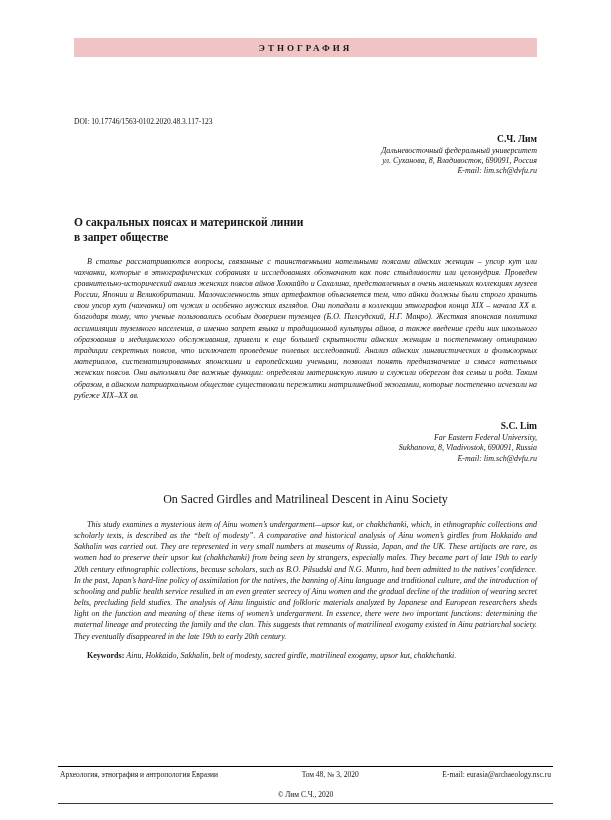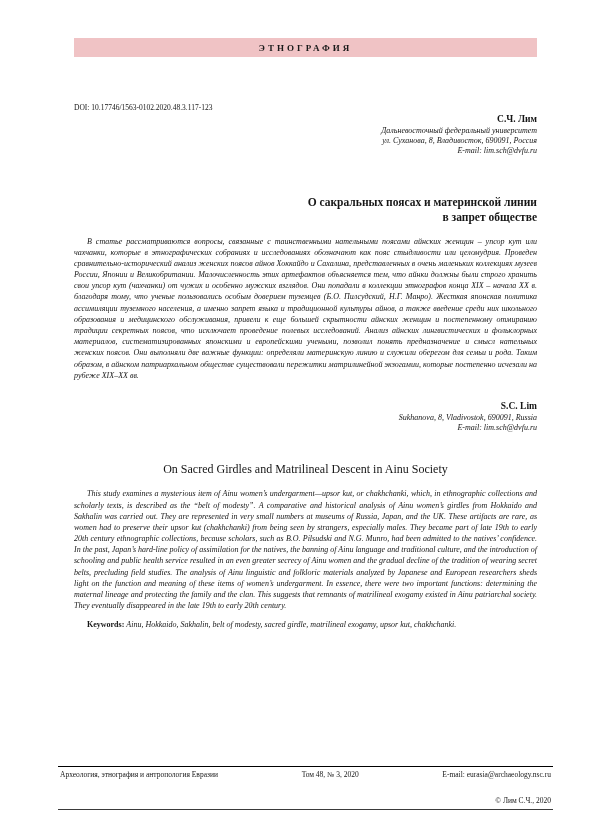--- a/index.html
+++ b/index.html
@@ -38,7 +38,7 @@
     left: 74px;
     width: 463px;
   }
-  .meta { margin-top: 46px; font-size: 7.5px; line-height: 1.4; }
+  .meta { margin-top: 60px; font-size: 7.5px; line-height: 1.4; }
   .author-block { text-align: right; }
   .author-block.en { margin-top: 20px; }
   .author-name { font-size: 9.5px; font-weight: bold; margin-bottom: 2px; }

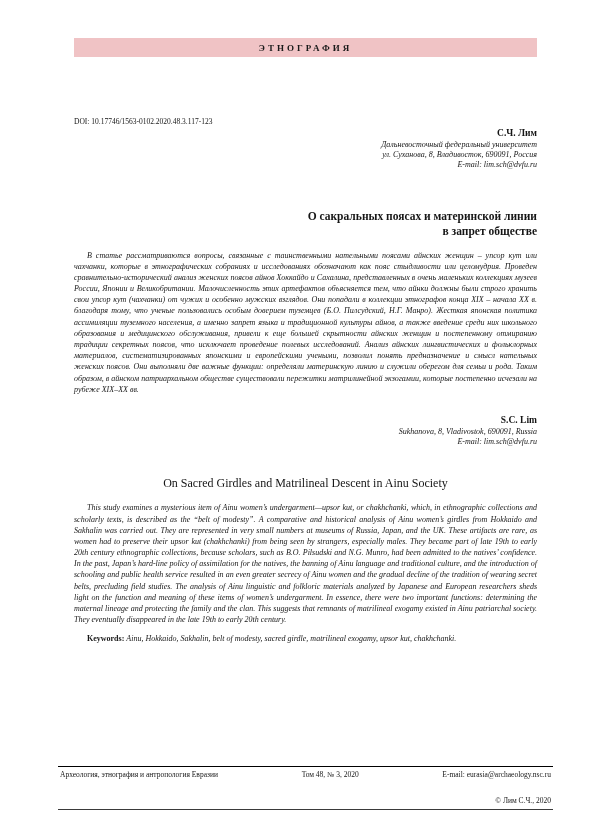--- a/index.html
+++ b/index.html
@@ -39,7 +39,7 @@
     width: 463px;
   }
   .meta { margin-top: 60px; font-size: 7.5px; line-height: 1.4; }
-  .author-block { text-align: right; }
+  .author-block { margin-top: 6px; text-align: right; }
   .author-block.en { margin-top: 20px; }
   .author-name { font-size: 9.5px; font-weight: bold; margin-bottom: 2px; }
   .affil { font-style: italic; font-size: 8px; line-height: 1.3; }

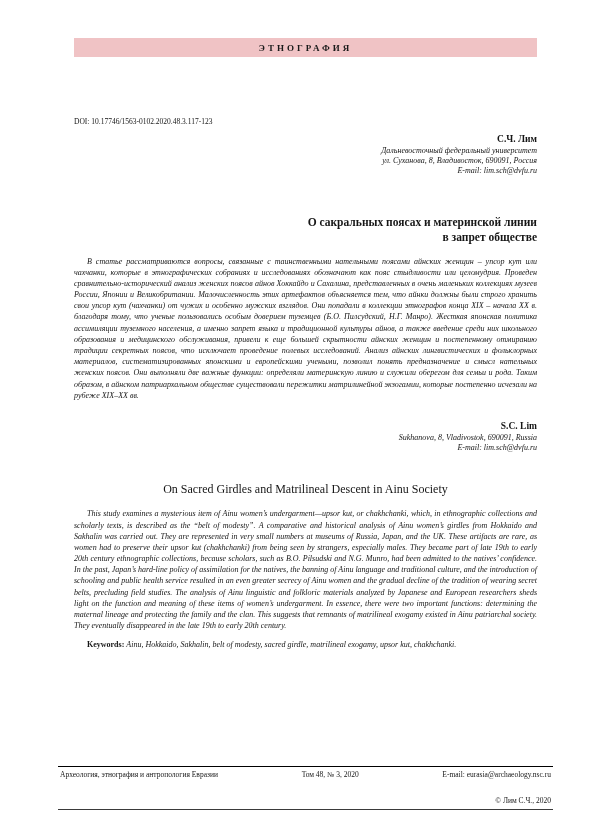--- a/index.html
+++ b/index.html
@@ -45,7 +45,7 @@
   .affil { font-style: italic; font-size: 8px; line-height: 1.3; }
   .title-ru {
     margin-top: 38px;
-    text-align: right;
+    text-align: left;
     font-size: 11.5px;
     font-weight: bold;
     line-height: 1.3;

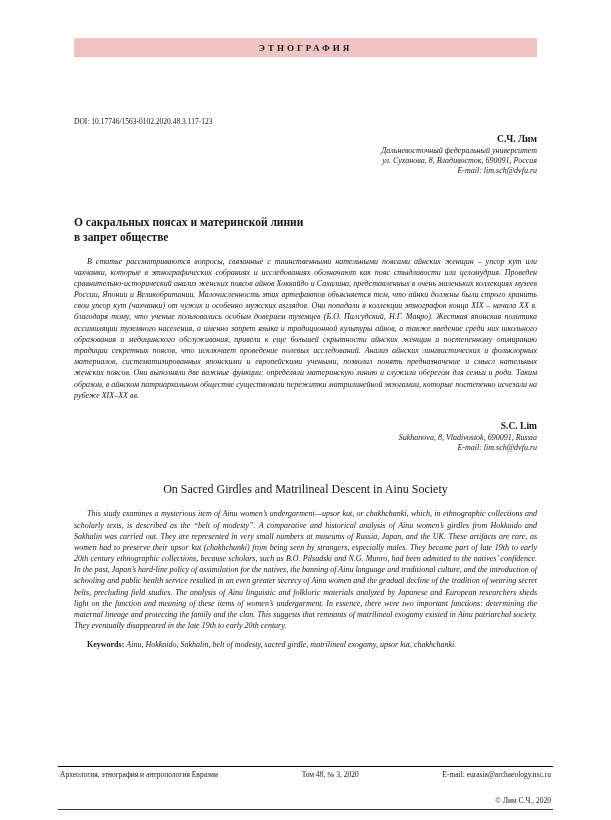--- a/index.html
+++ b/index.html
@@ -132,6 +132,7 @@
     <div class="author-block en">
       <div class="author-name">S.C. Lim</div>
       <div class="affil">
+        <div>Far Eastern Federal University,</div>
         <div>Sukhanova, 8, Vladivostok, 690091, Russia</div>
         <div>E-mail: lim.sch@dvfu.ru</div>
       </div>

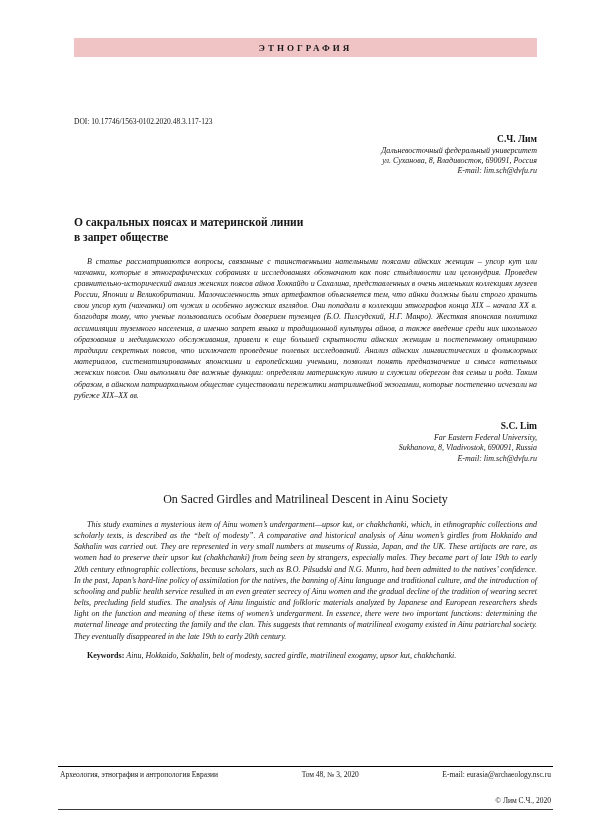--- a/index.html
+++ b/index.html
@@ -87,7 +87,7 @@
     line-height: 1.35;
   }
   .footer-row { display: flex; justify-content: space-between; }
-  .footer-copyright { text-align: right; margin-top: 16px; }
+  .footer-copyright { text-align: center; margin-top: 10px; }
   .page-number {
     position: absolute;
     top: 798px;

